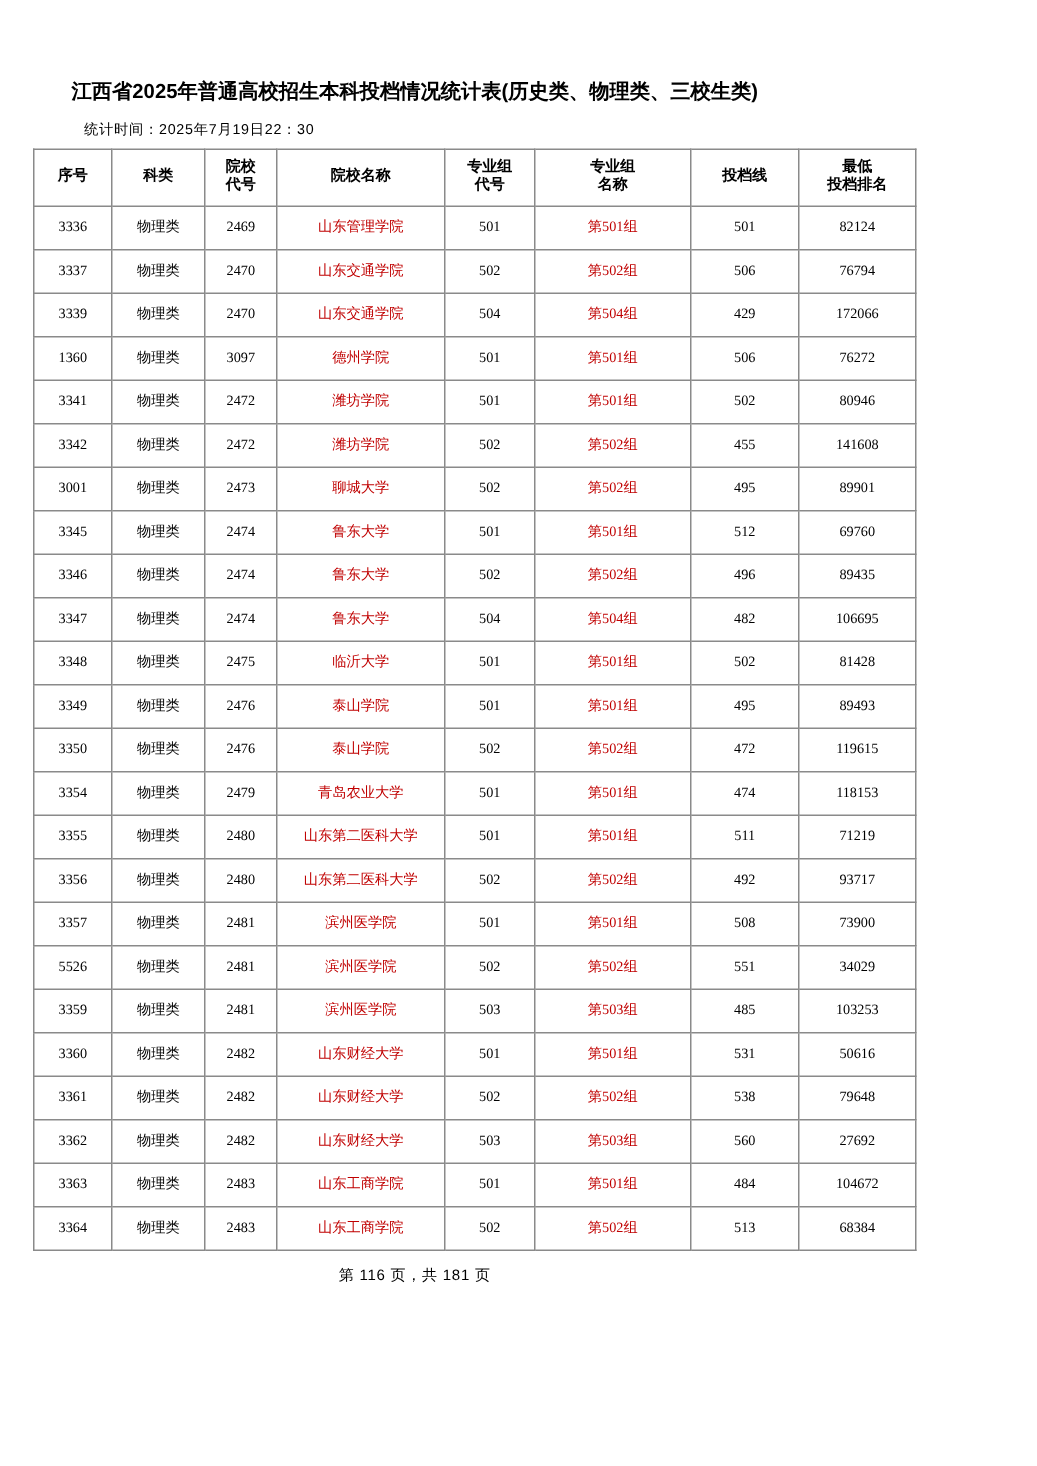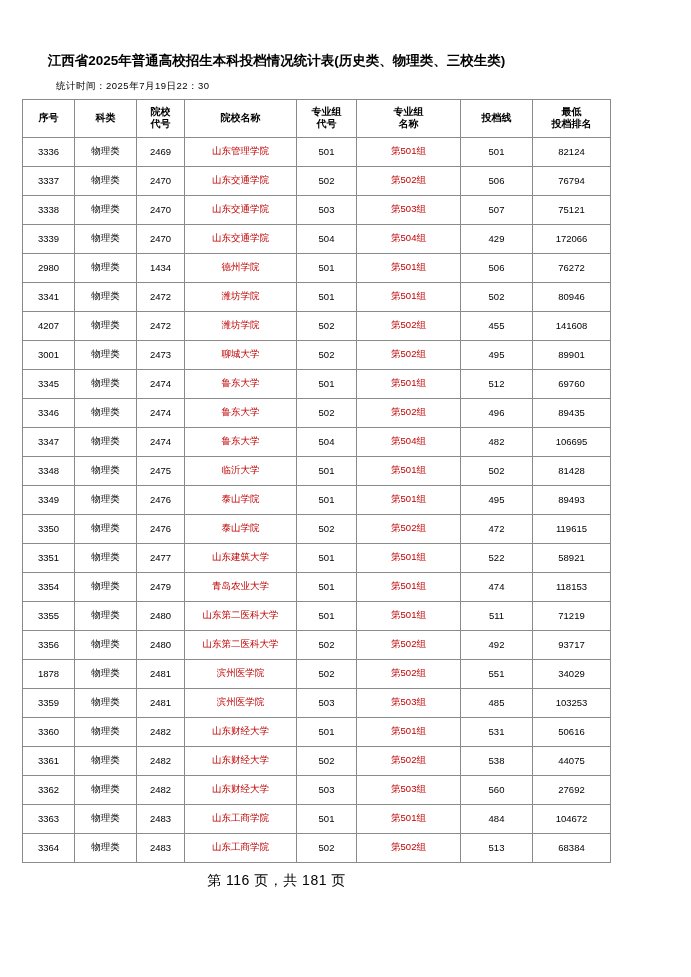--- a/index.html
+++ b/index.html
@@ -41,6 +41,7 @@
     border-collapse: collapse;
     width: 100%;
     table-layout: fixed;
+    font-family: Liberation Serif, serif;
   }
   table.main th, table.main td {
     border: 1px solid #8a8a8a;

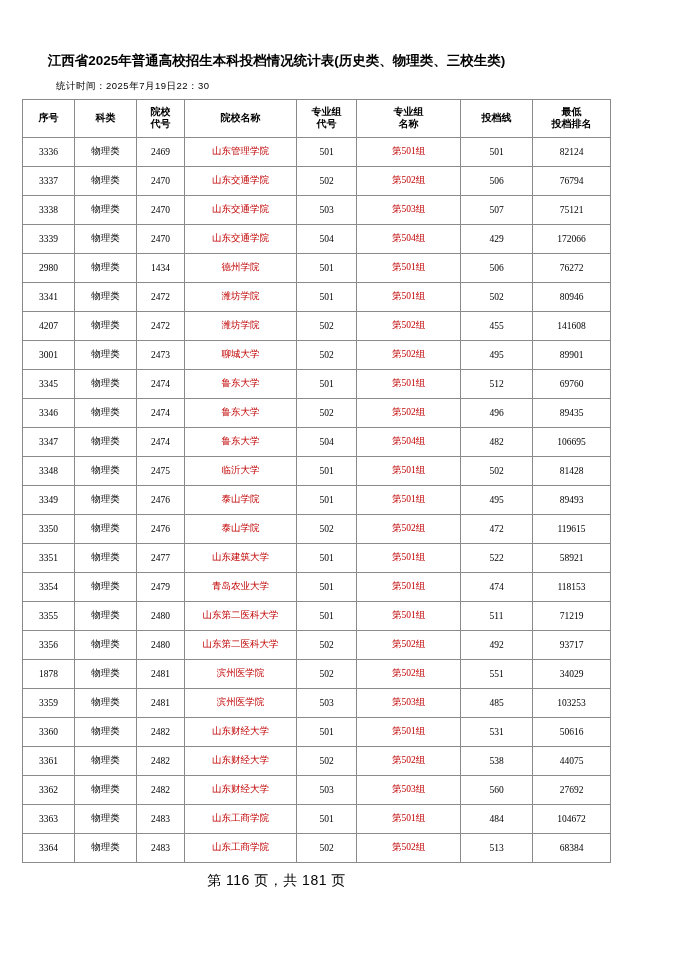--- a/index.html
+++ b/index.html
@@ -142,16 +142,6 @@
           <td>76794</td>
         </tr>
         <tr>
-          <td>3338</td>
-          <td>物理类</td>
-          <td class="code-cell">2470</td>
-          <td class="name-cell">山东交通学院</td>
-          <td>503</td>
-          <td class="group-name-cell">第503组</td>
-          <td>507</td>
-          <td>75121</td>
-        </tr>
-        <tr>
           <td>3339</td>
           <td>物理类</td>
           <td class="code-cell">2470</td>

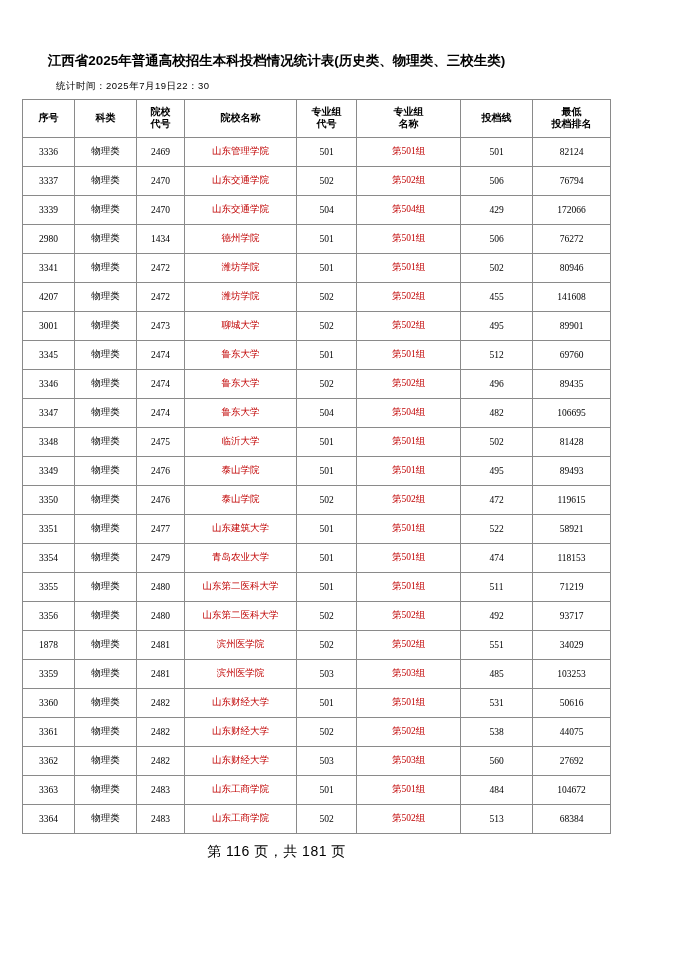--- a/index.html
+++ b/index.html
@@ -152,7 +152,7 @@
           <td>172066</td>
         </tr>
         <tr>
-          <td>2980</td>
+          <td>1360</td>
           <td>物理类</td>
           <td class="code-cell">1434</td>
           <td class="name-cell">德州学院</td>

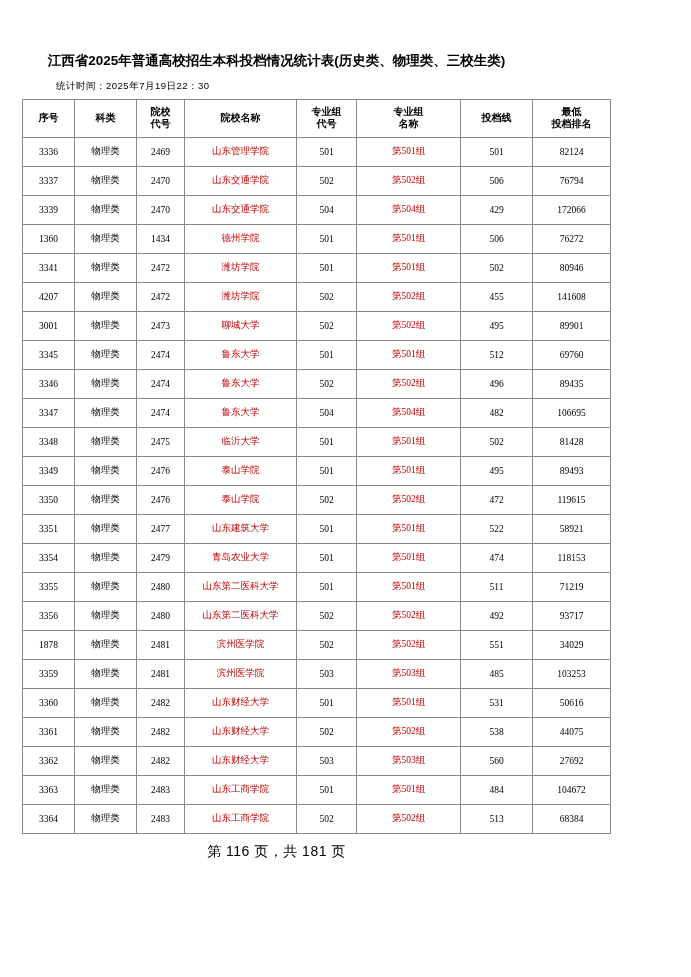--- a/index.html
+++ b/index.html
@@ -154,7 +154,7 @@
         <tr>
           <td>1360</td>
           <td>物理类</td>
-          <td class="code-cell">1434</td>
+          <td class="code-cell">3097</td>
           <td class="name-cell">德州学院</td>
           <td>501</td>
           <td class="group-name-cell">第501组</td>

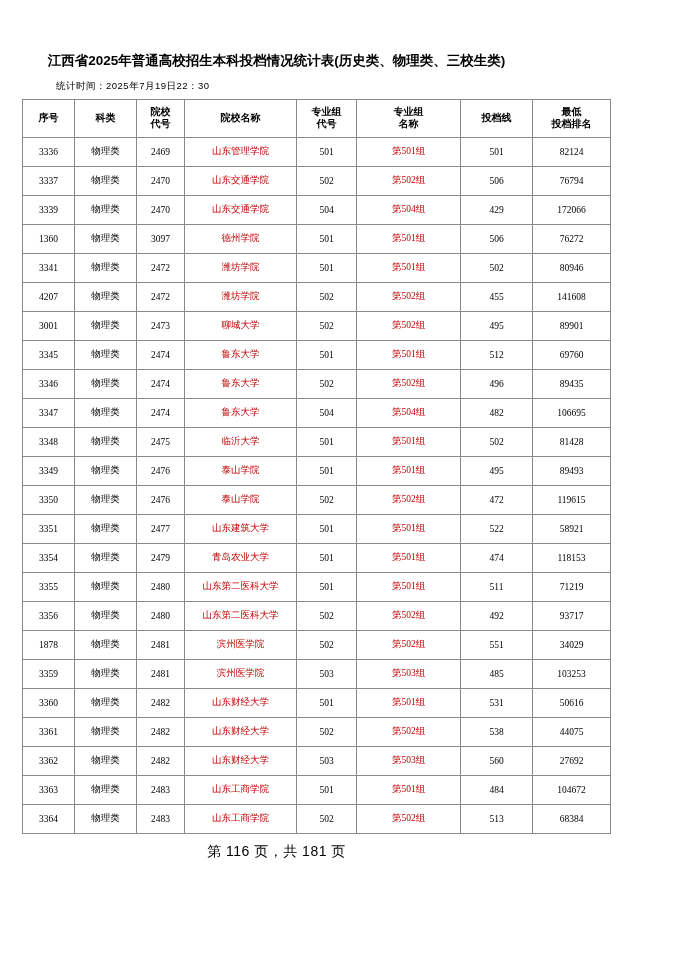--- a/index.html
+++ b/index.html
@@ -172,7 +172,7 @@
           <td>80946</td>
         </tr>
         <tr>
-          <td>4207</td>
+          <td>3342</td>
           <td>物理类</td>
           <td class="code-cell">2472</td>
           <td class="name-cell">潍坊学院</td>

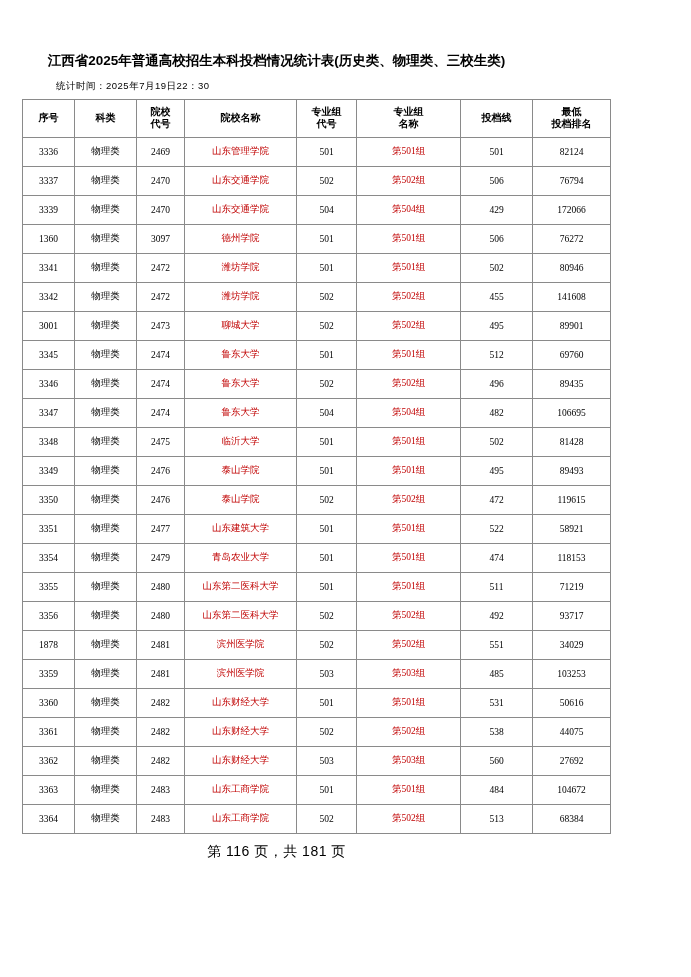--- a/index.html
+++ b/index.html
@@ -252,16 +252,6 @@
           <td>119615</td>
         </tr>
         <tr>
-          <td>3351</td>
-          <td>物理类</td>
-          <td class="code-cell">2477</td>
-          <td class="name-cell">山东建筑大学</td>
-          <td>501</td>
-          <td class="group-name-cell">第501组</td>
-          <td>522</td>
-          <td>58921</td>
-        </tr>
-        <tr>
           <td>3354</td>
           <td>物理类</td>
           <td class="code-cell">2479</td>

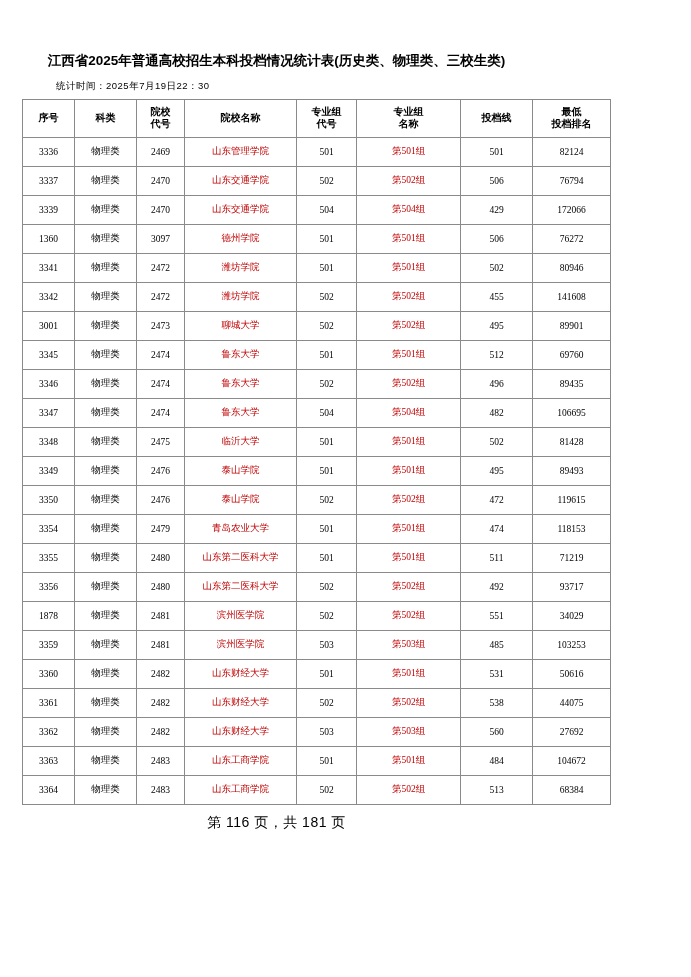--- a/index.html
+++ b/index.html
@@ -282,6 +282,16 @@
           <td>93717</td>
         </tr>
         <tr>
+          <td>3357</td>
+          <td>物理类</td>
+          <td class="code-cell">2481</td>
+          <td class="name-cell">滨州医学院</td>
+          <td>501</td>
+          <td class="group-name-cell">第501组</td>
+          <td>508</td>
+          <td>73900</td>
+        </tr>
+        <tr>
           <td>1878</td>
           <td>物理类</td>
           <td class="code-cell">2481</td>

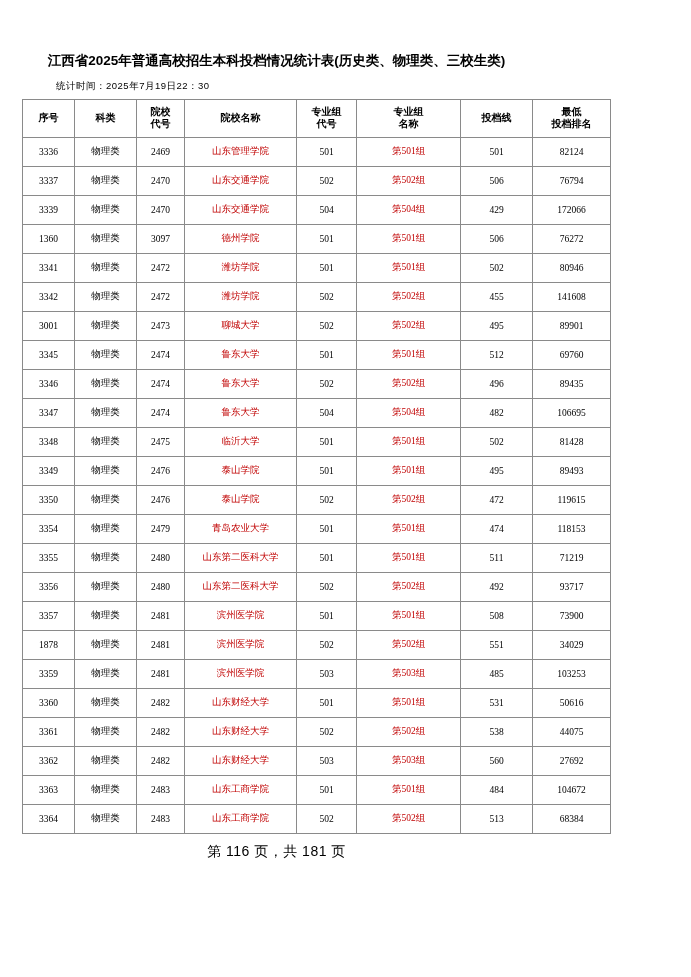--- a/index.html
+++ b/index.html
@@ -292,7 +292,7 @@
           <td>73900</td>
         </tr>
         <tr>
-          <td>1878</td>
+          <td>5526</td>
           <td>物理类</td>
           <td class="code-cell">2481</td>
           <td class="name-cell">滨州医学院</td>

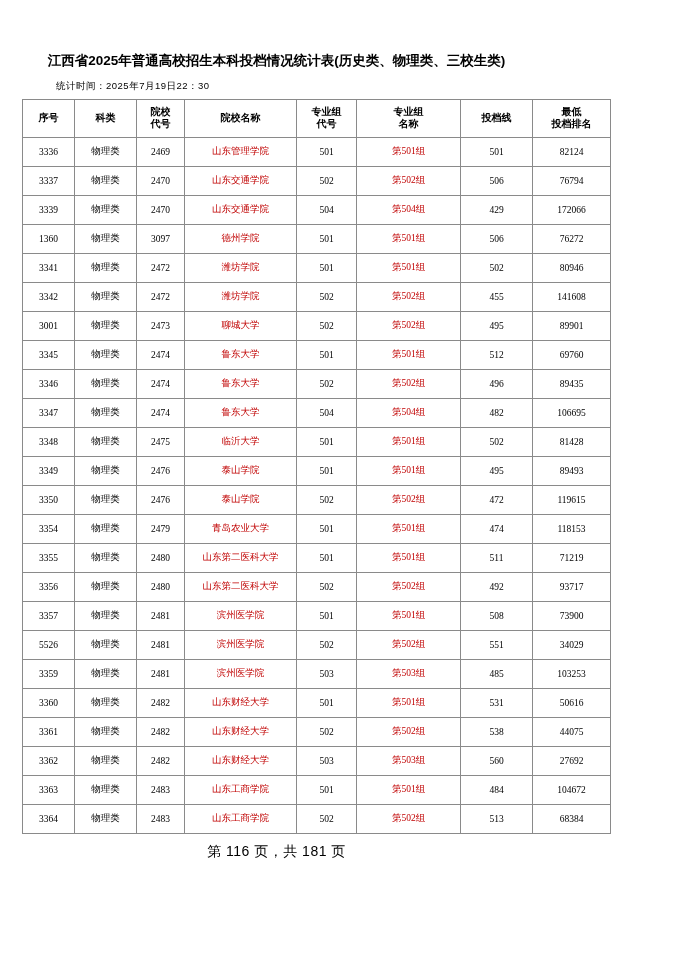--- a/index.html
+++ b/index.html
@@ -329,7 +329,7 @@
           <td>502</td>
           <td class="group-name-cell">第502组</td>
           <td>538</td>
-          <td>44075</td>
+          <td>79648</td>
         </tr>
         <tr>
           <td>3362</td>

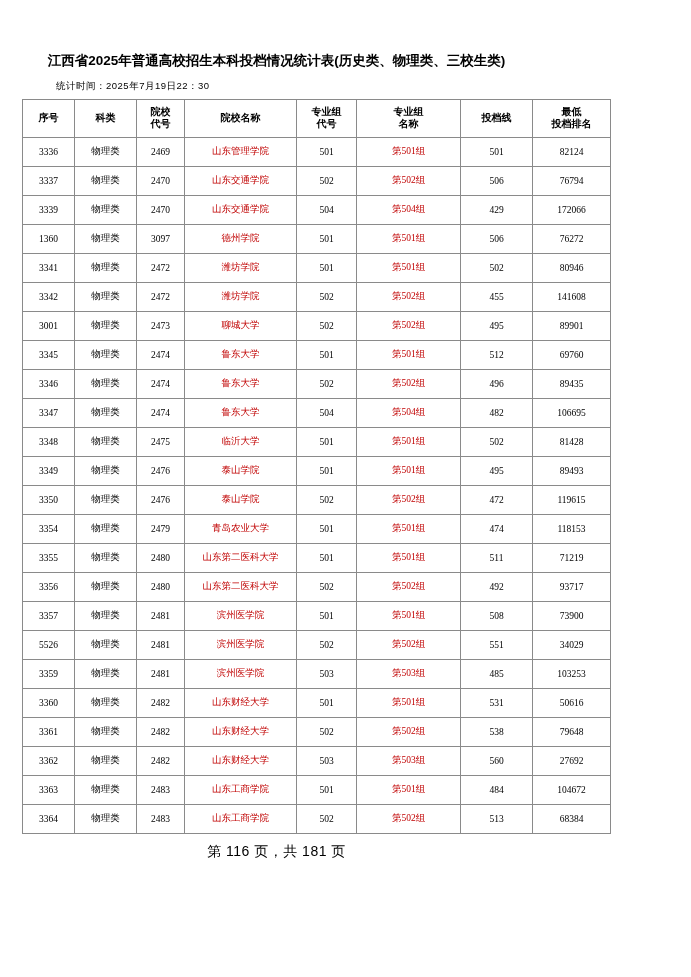--- a/index.html
+++ b/index.html
@@ -83,7 +83,7 @@
   }
   .footer {
     text-align: center;
-    font-size: 14px;
+    font-size: 10px;
     margin-top: 9px;
     letter-spacing: 0.5px;
   }

